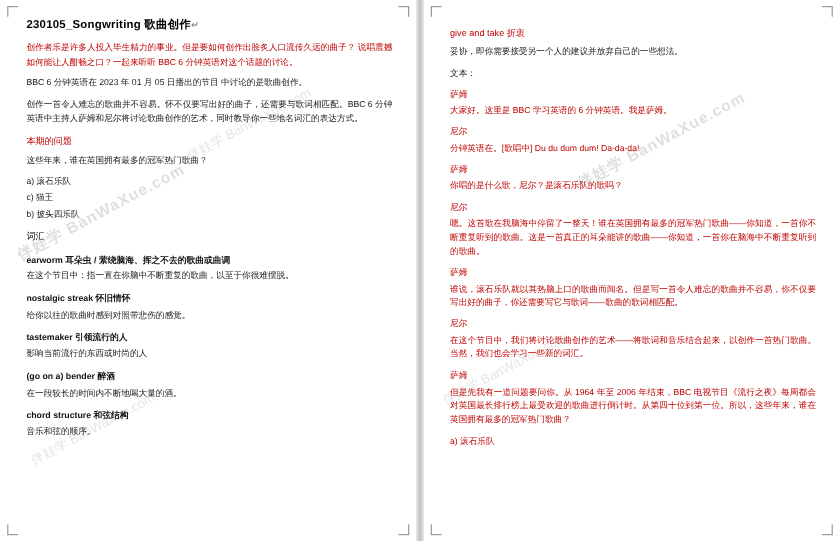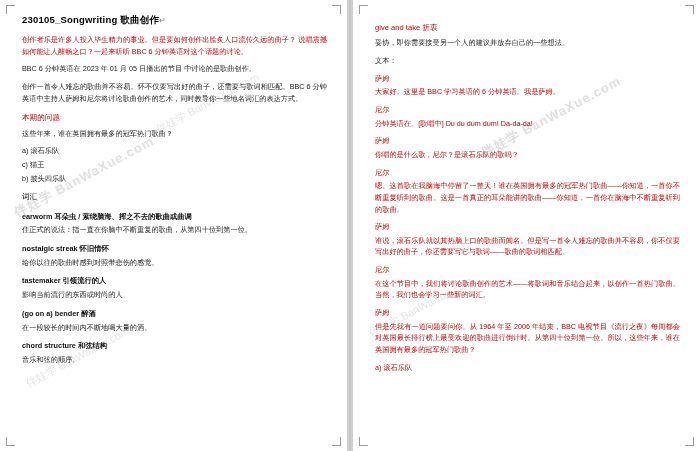--- a/index.html
+++ b/index.html
@@ -154,7 +154,7 @@
       <p class="h-black">词汇</p>
 
       <p class="term">earworm 耳朵虫 / 萦绕脑海、挥之不去的歌曲或曲调</p>
-      <p class="term-def">住正式的说法：指一直在你脑中不断重复的歌曲，从第四十位到第一位。</p>
+      <p class="term-def">在这个节目中：指一直在你脑中不断重复的歌曲，以至于你很难摆脱。</p>
 
       <p class="term">nostalgic streak 怀旧情怀</p>
       <p class="term-def">给你以往的歌曲时感到对照带悲伤的感觉。</p>

